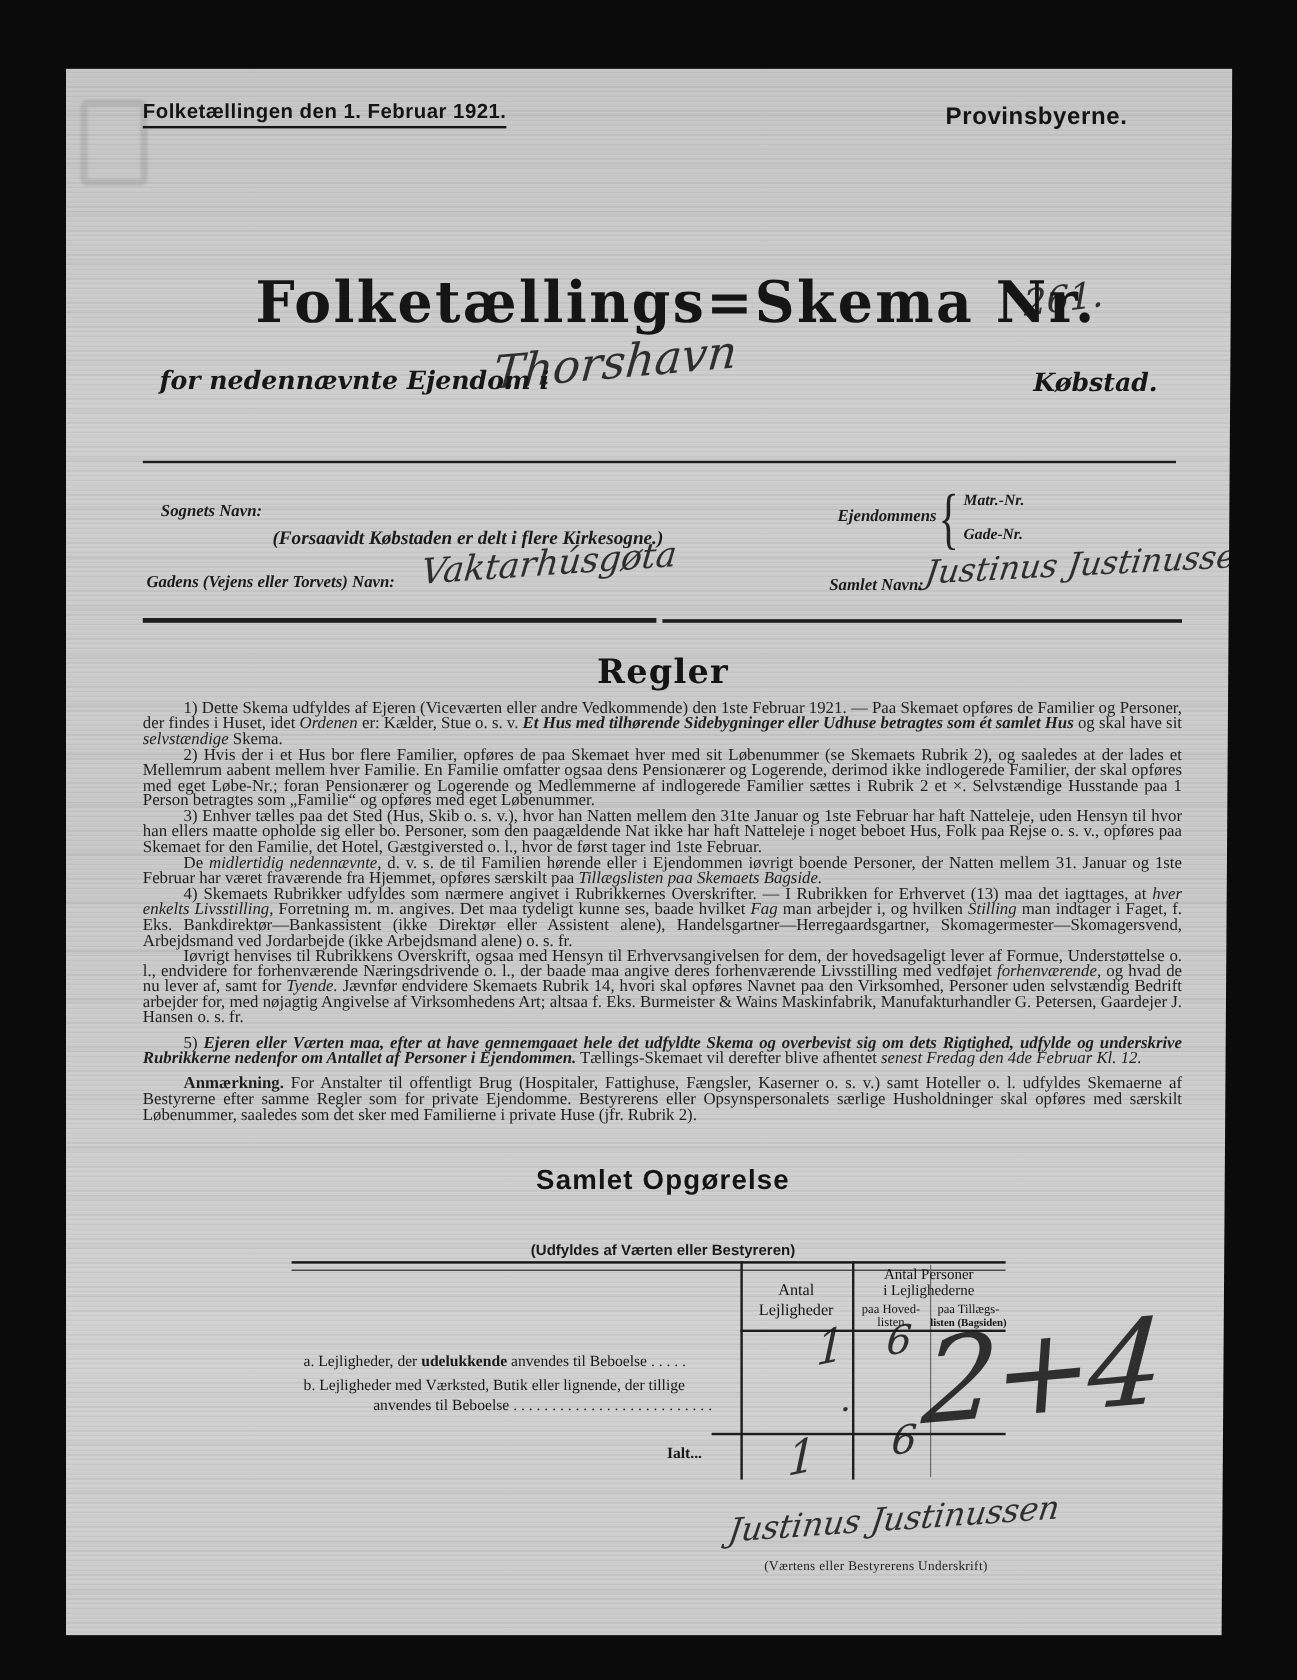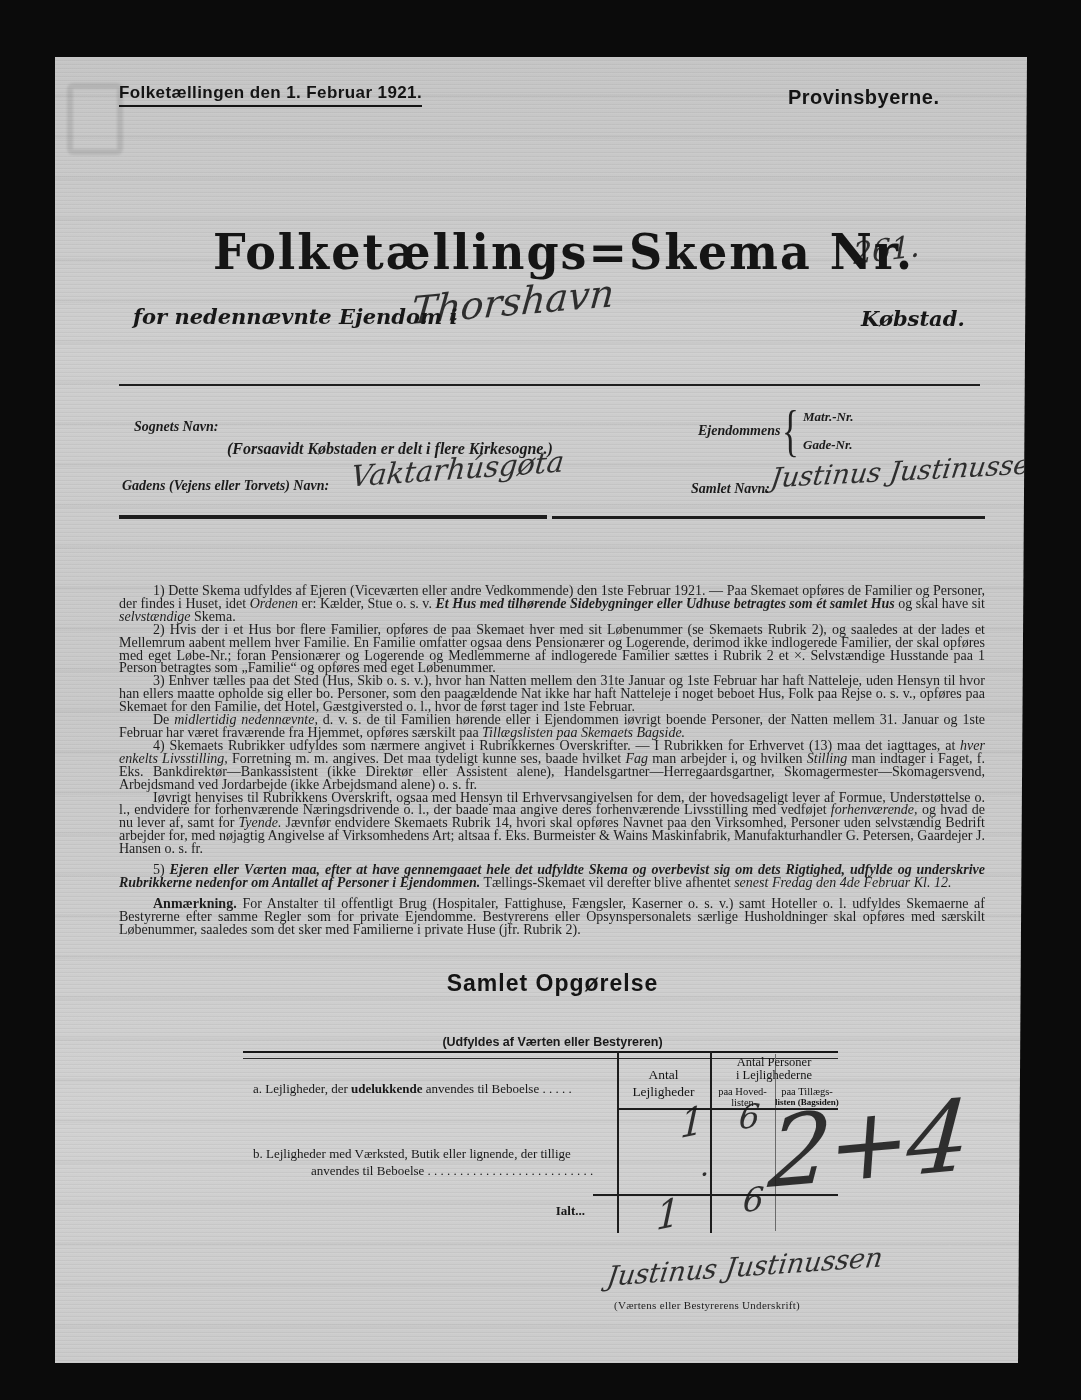--- a/index.html
+++ b/index.html
@@ -95,6 +95,7 @@
   <div class="abs rule" style="left:64px;top:458px;width:428px;height:4px;"></div>
   <div class="abs rule" style="left:497px;top:459px;width:433px;height:3px;"></div>
 
+  <div class="abs dserif center" style="left:65px;top:486px;width:865px;font-weight:bold;font-size:28px;letter-spacing:1px;color:#141414;">Regler</div>
 
   <div class="abs rules" style="left:64px;top:528px;width:866px;">
     <div class="p p-ind"><span class="rs-n">1)  Dette Skema udfyldes af Ejeren (Viceværten eller andre Vedkommende) den 1ste Februar 1921. — Paa Skemaet opføres de Familier og Personer, der findes i Huset, idet </span><span class="rs-i">Ordenen</span><span class="rs-n"> er: Kælder, Stue o. s. v.  </span><span class="rs-bi">Et Hus med tilhørende Sidebygninger eller Udhuse betragtes som ét samlet Hus</span><span class="rs-n"> og skal have sit </span><span class="rs-i">selvstændige</span><span class="rs-n"> Skema.</span></div>

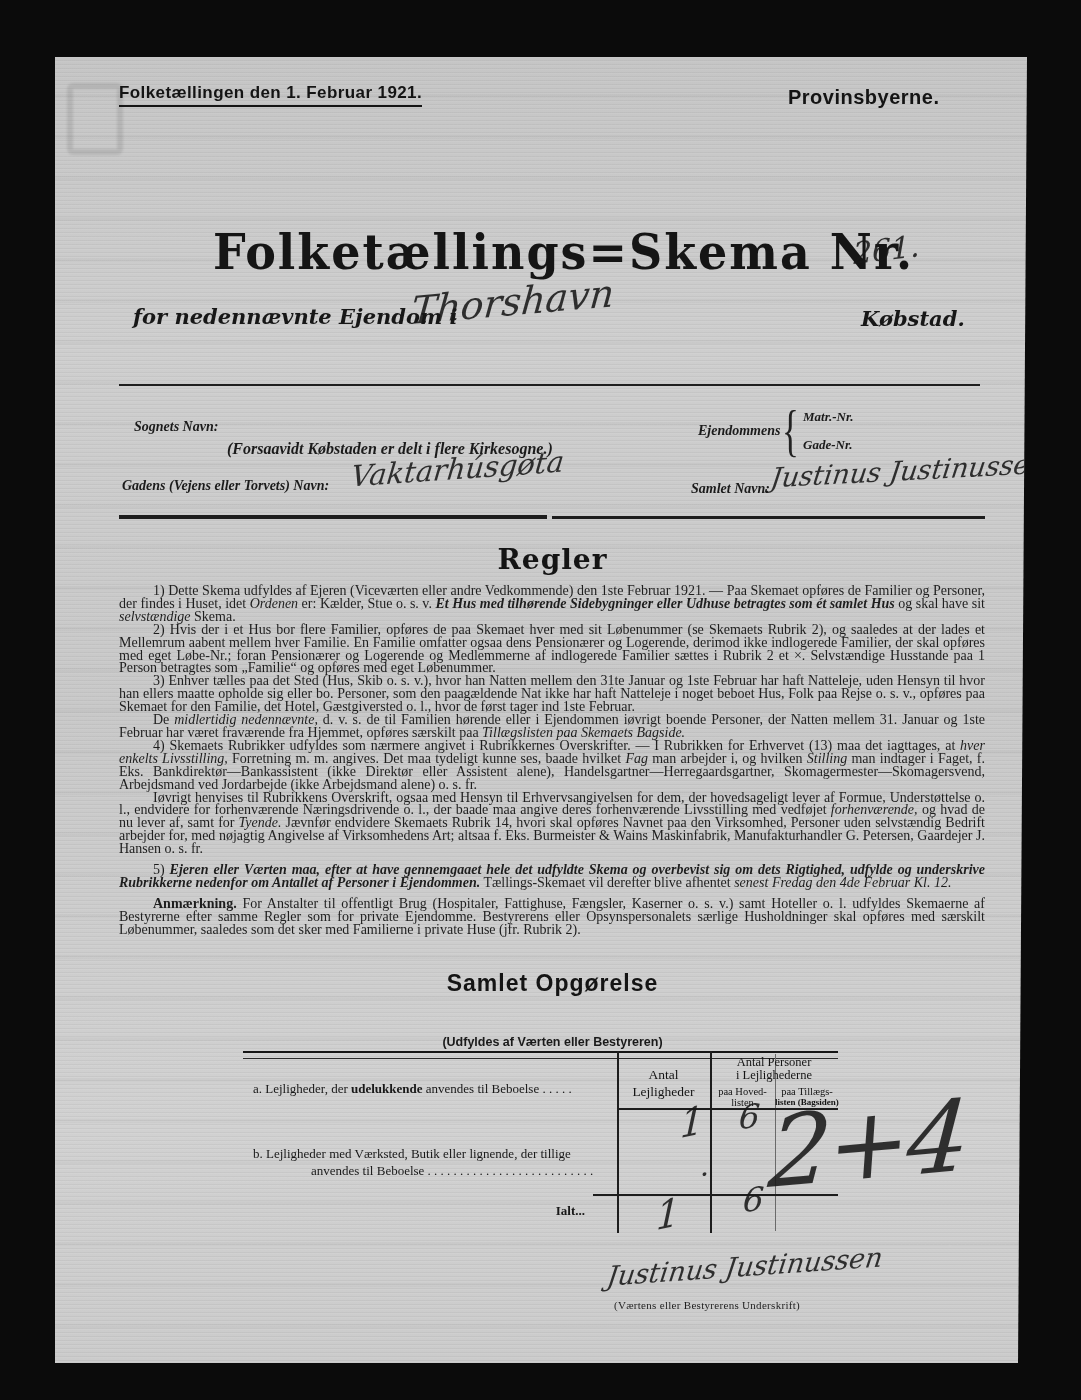--- a/index.html
+++ b/index.html
@@ -135,7 +135,7 @@
     <div style="font-size:9px;font-weight:bold;">listen (Bagsiden)</div>
   </div>
 
-  <div class="abs row-lbl" style="left:198px;top:1024px;text-align:right;"><span class="rs-n">a.  Lejligheder, der </span><span class="rs-b">udelukkende</span><span class="rs-n"> anvendes til Beboelse . . . . .</span></div>
+  <div class="abs row-lbl" style="left:198px;top:1069px;text-align:right;"><span class="rs-n">a.  Lejligheder, der </span><span class="rs-b">udelukkende</span><span class="rs-n"> anvendes til Beboelse . . . . .</span></div>
   <div class="abs row-lbl" style="left:198px;top:1089px;">b.  Lejligheder med Værksted, Butik eller lignende, der tillige</div>
   <div class="abs row-lbl" style="left:256px;top:1106px;">anvendes til Beboelse . . . . . . . . . . . . . . . . . . . . . . . . . .</div>
   <div class="abs row-lbl" style="left:430px;top:1146px;width:100px;text-align:right;font-weight:bold;">Ialt...</div>

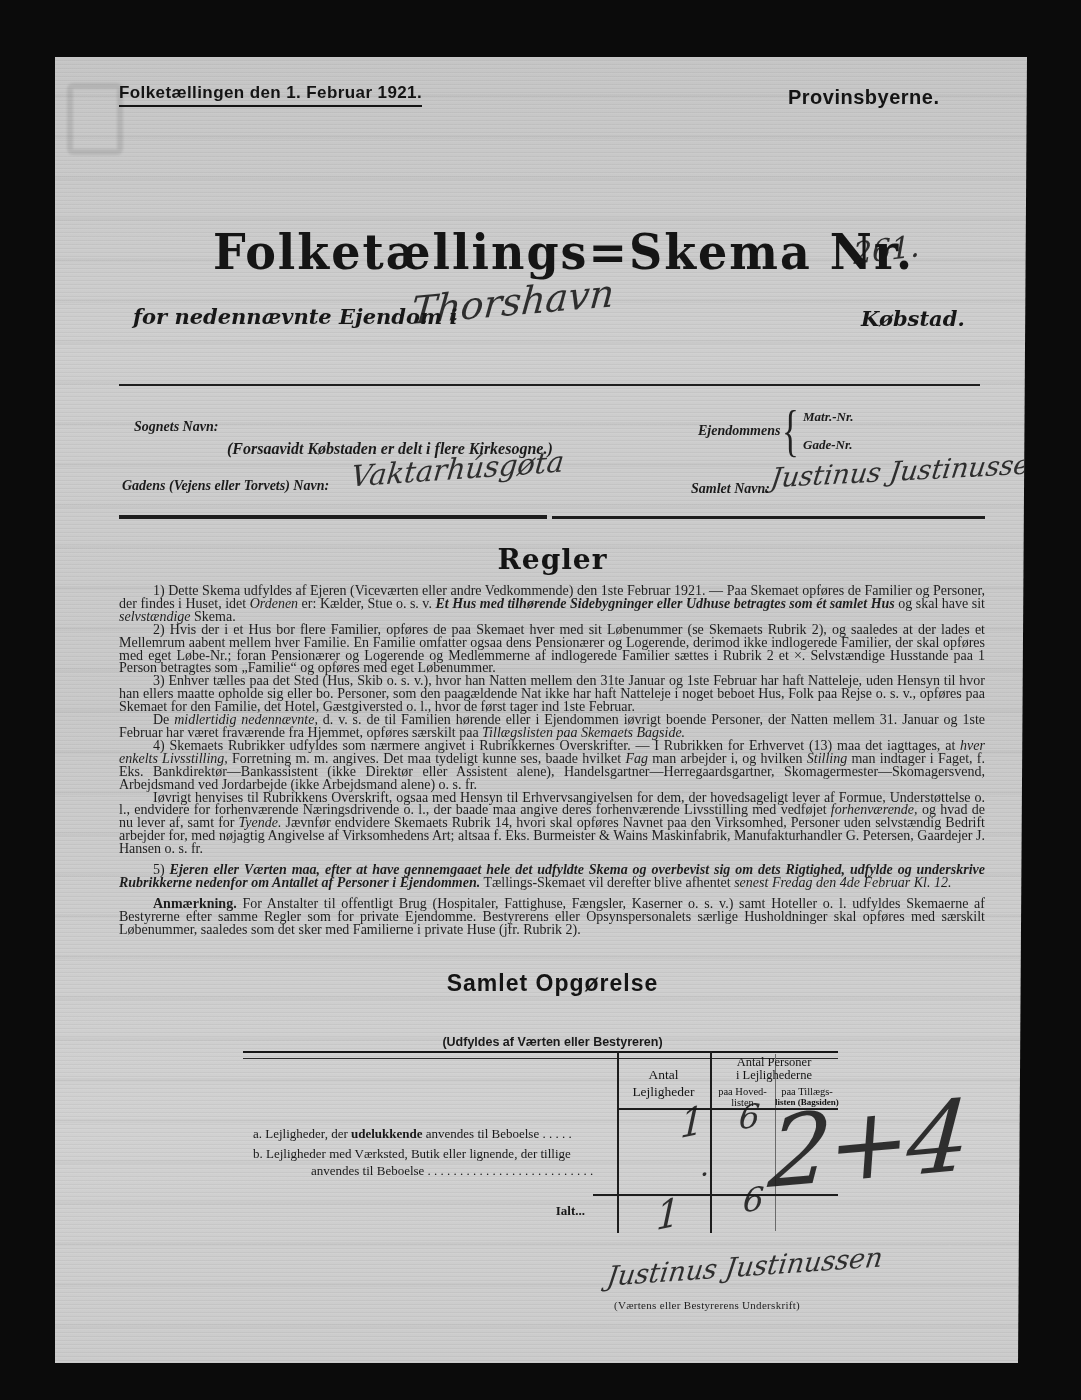--- a/index.html
+++ b/index.html
@@ -148,7 +148,7 @@
   <div class="abs hw" style="left:714px;top:1038px;font-size:98px;letter-spacing:-3px;transform:rotate(-5deg) skewX(-9deg);z-index:5;">2+4</div>
 
   <div class="abs hw center" style="left:535px;top:1196px;width:310px;font-size:27px;transform:rotate(-4deg) skewX(-12deg);">Justinus Justinussen</div>
-  <div class="abs serif center" style="left:482px;top:1242px;width:340px;font-size:11px;color:#1f1f1f;letter-spacing:.3px;">(Værtens eller Bestyrerens Underskrift)</div>
+  <div class="abs serif center" style="left:505px;top:1242px;width:340px;font-size:11px;color:#1f1f1f;letter-spacing:.3px;">(Værtens eller Bestyrerens Underskrift)</div>
 
   <div class="speck" style="left:893px;top:1188px;width:4px;height:3px;"></div>
 </div>

